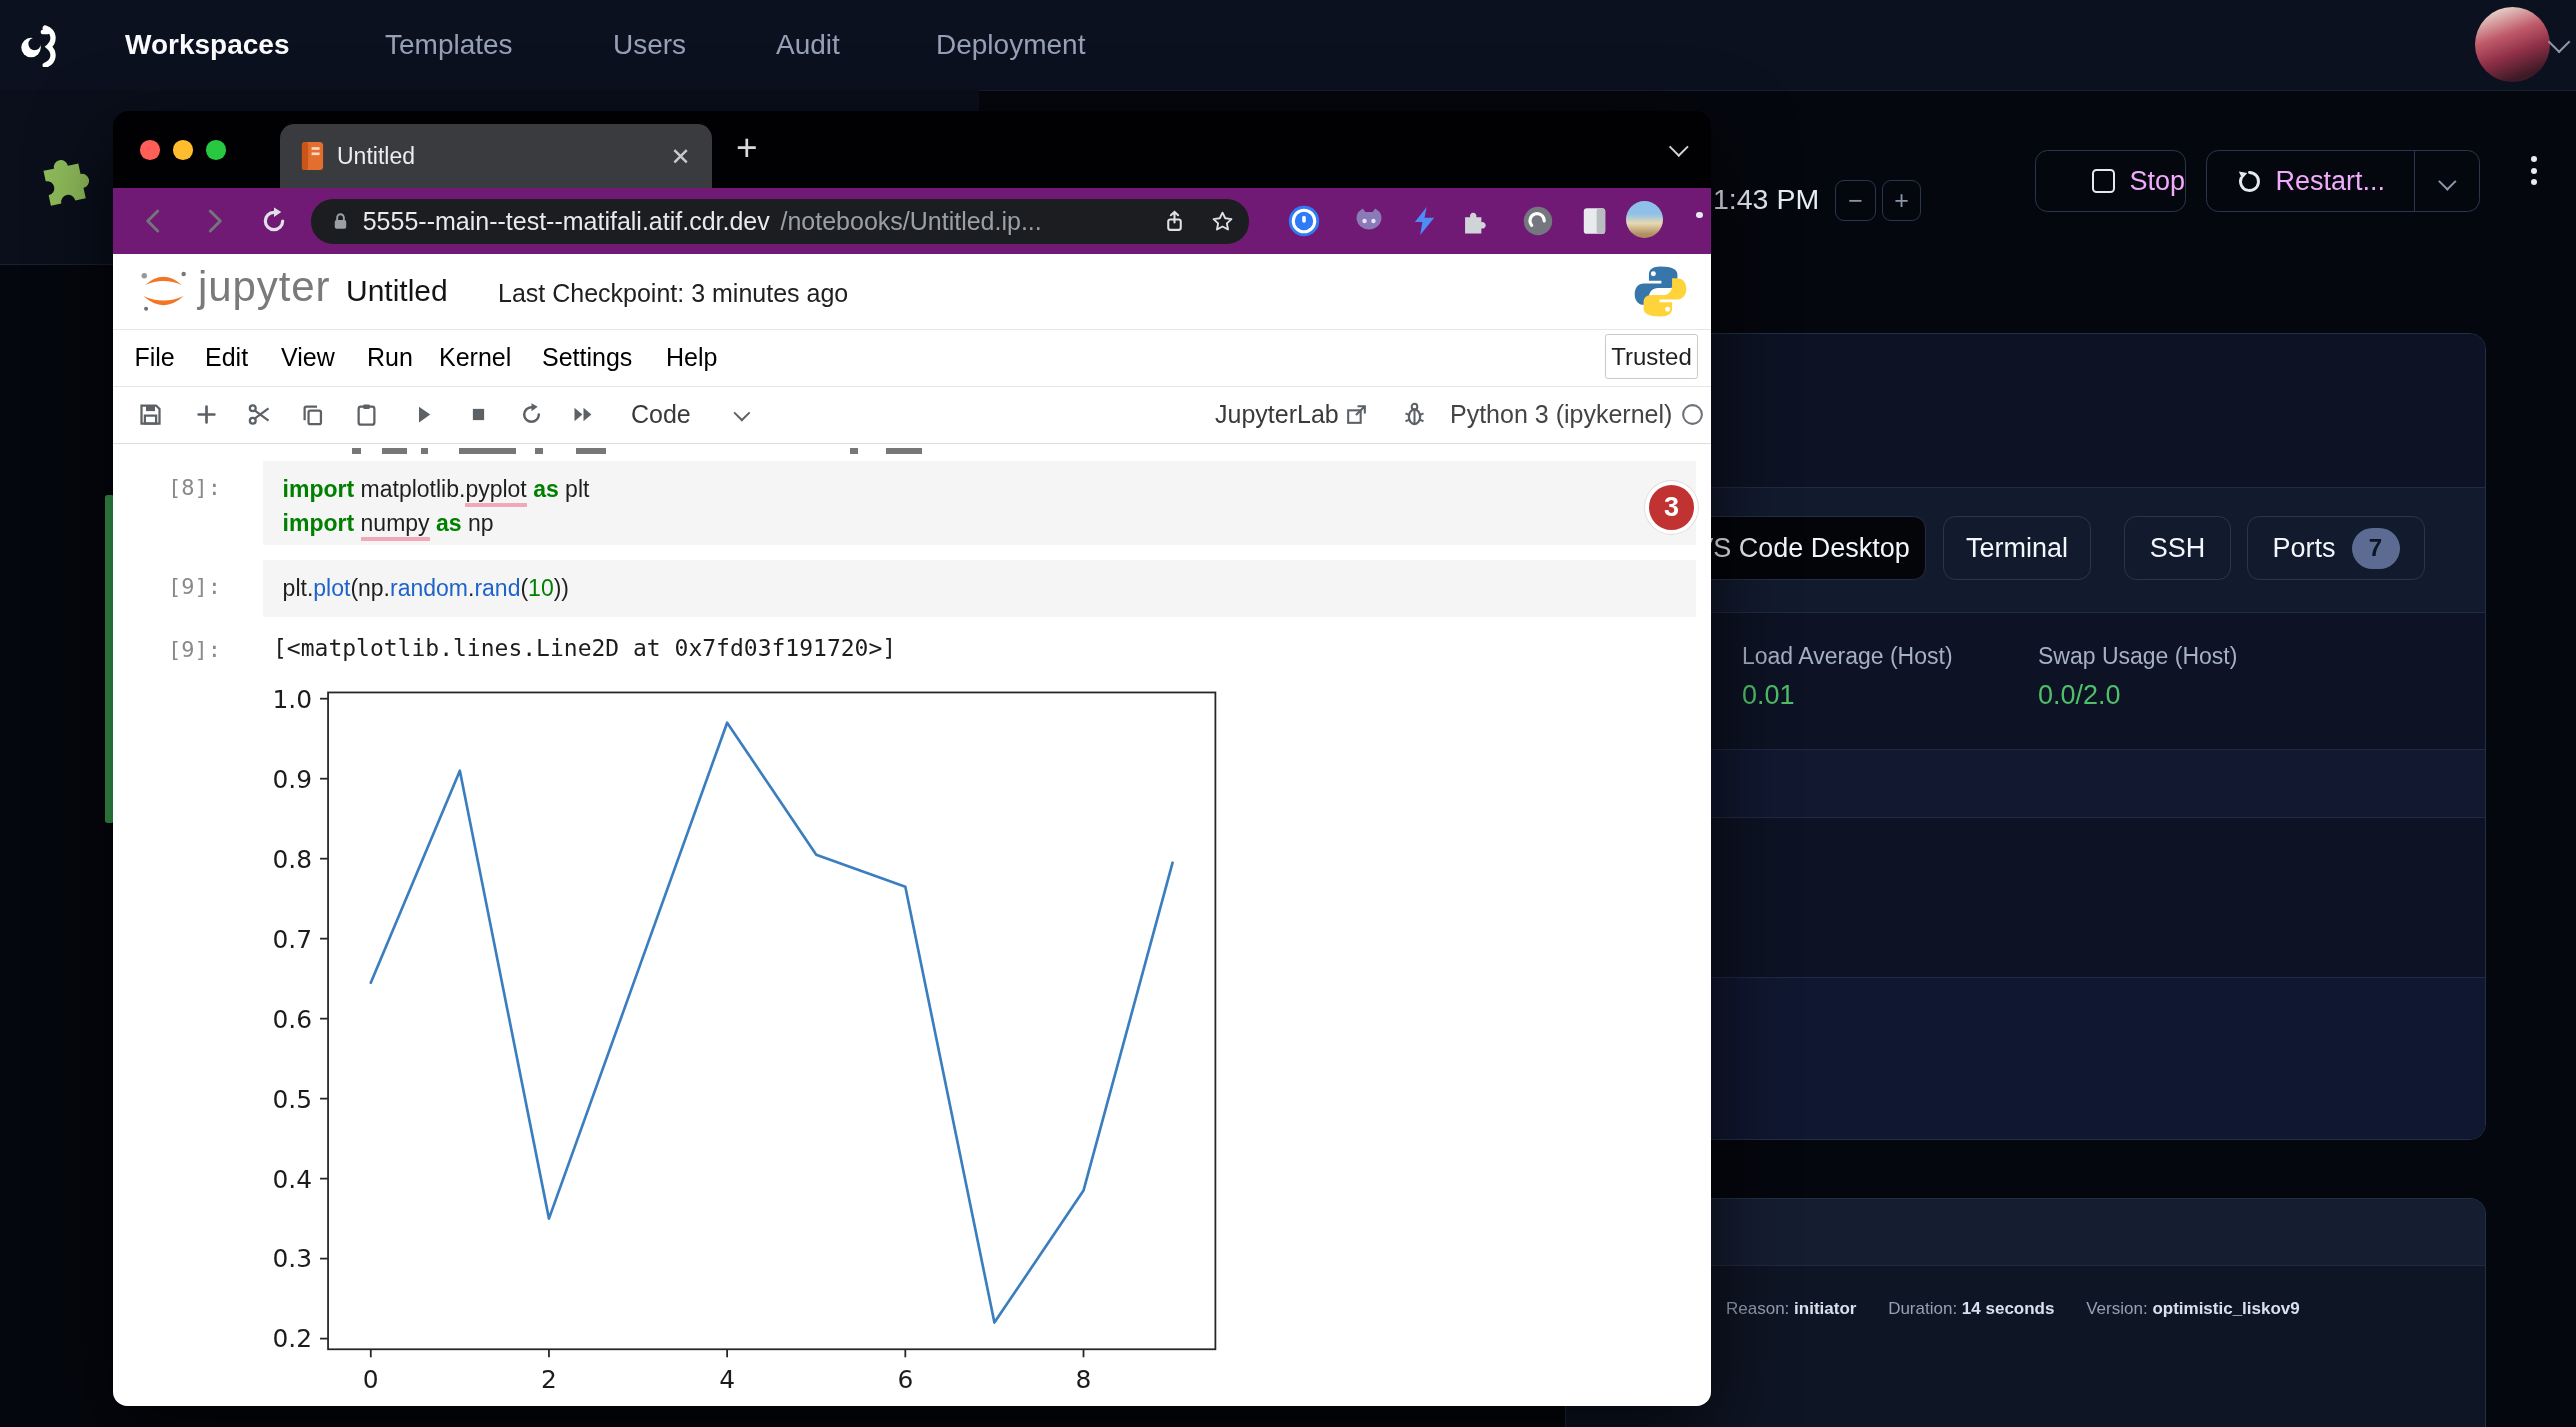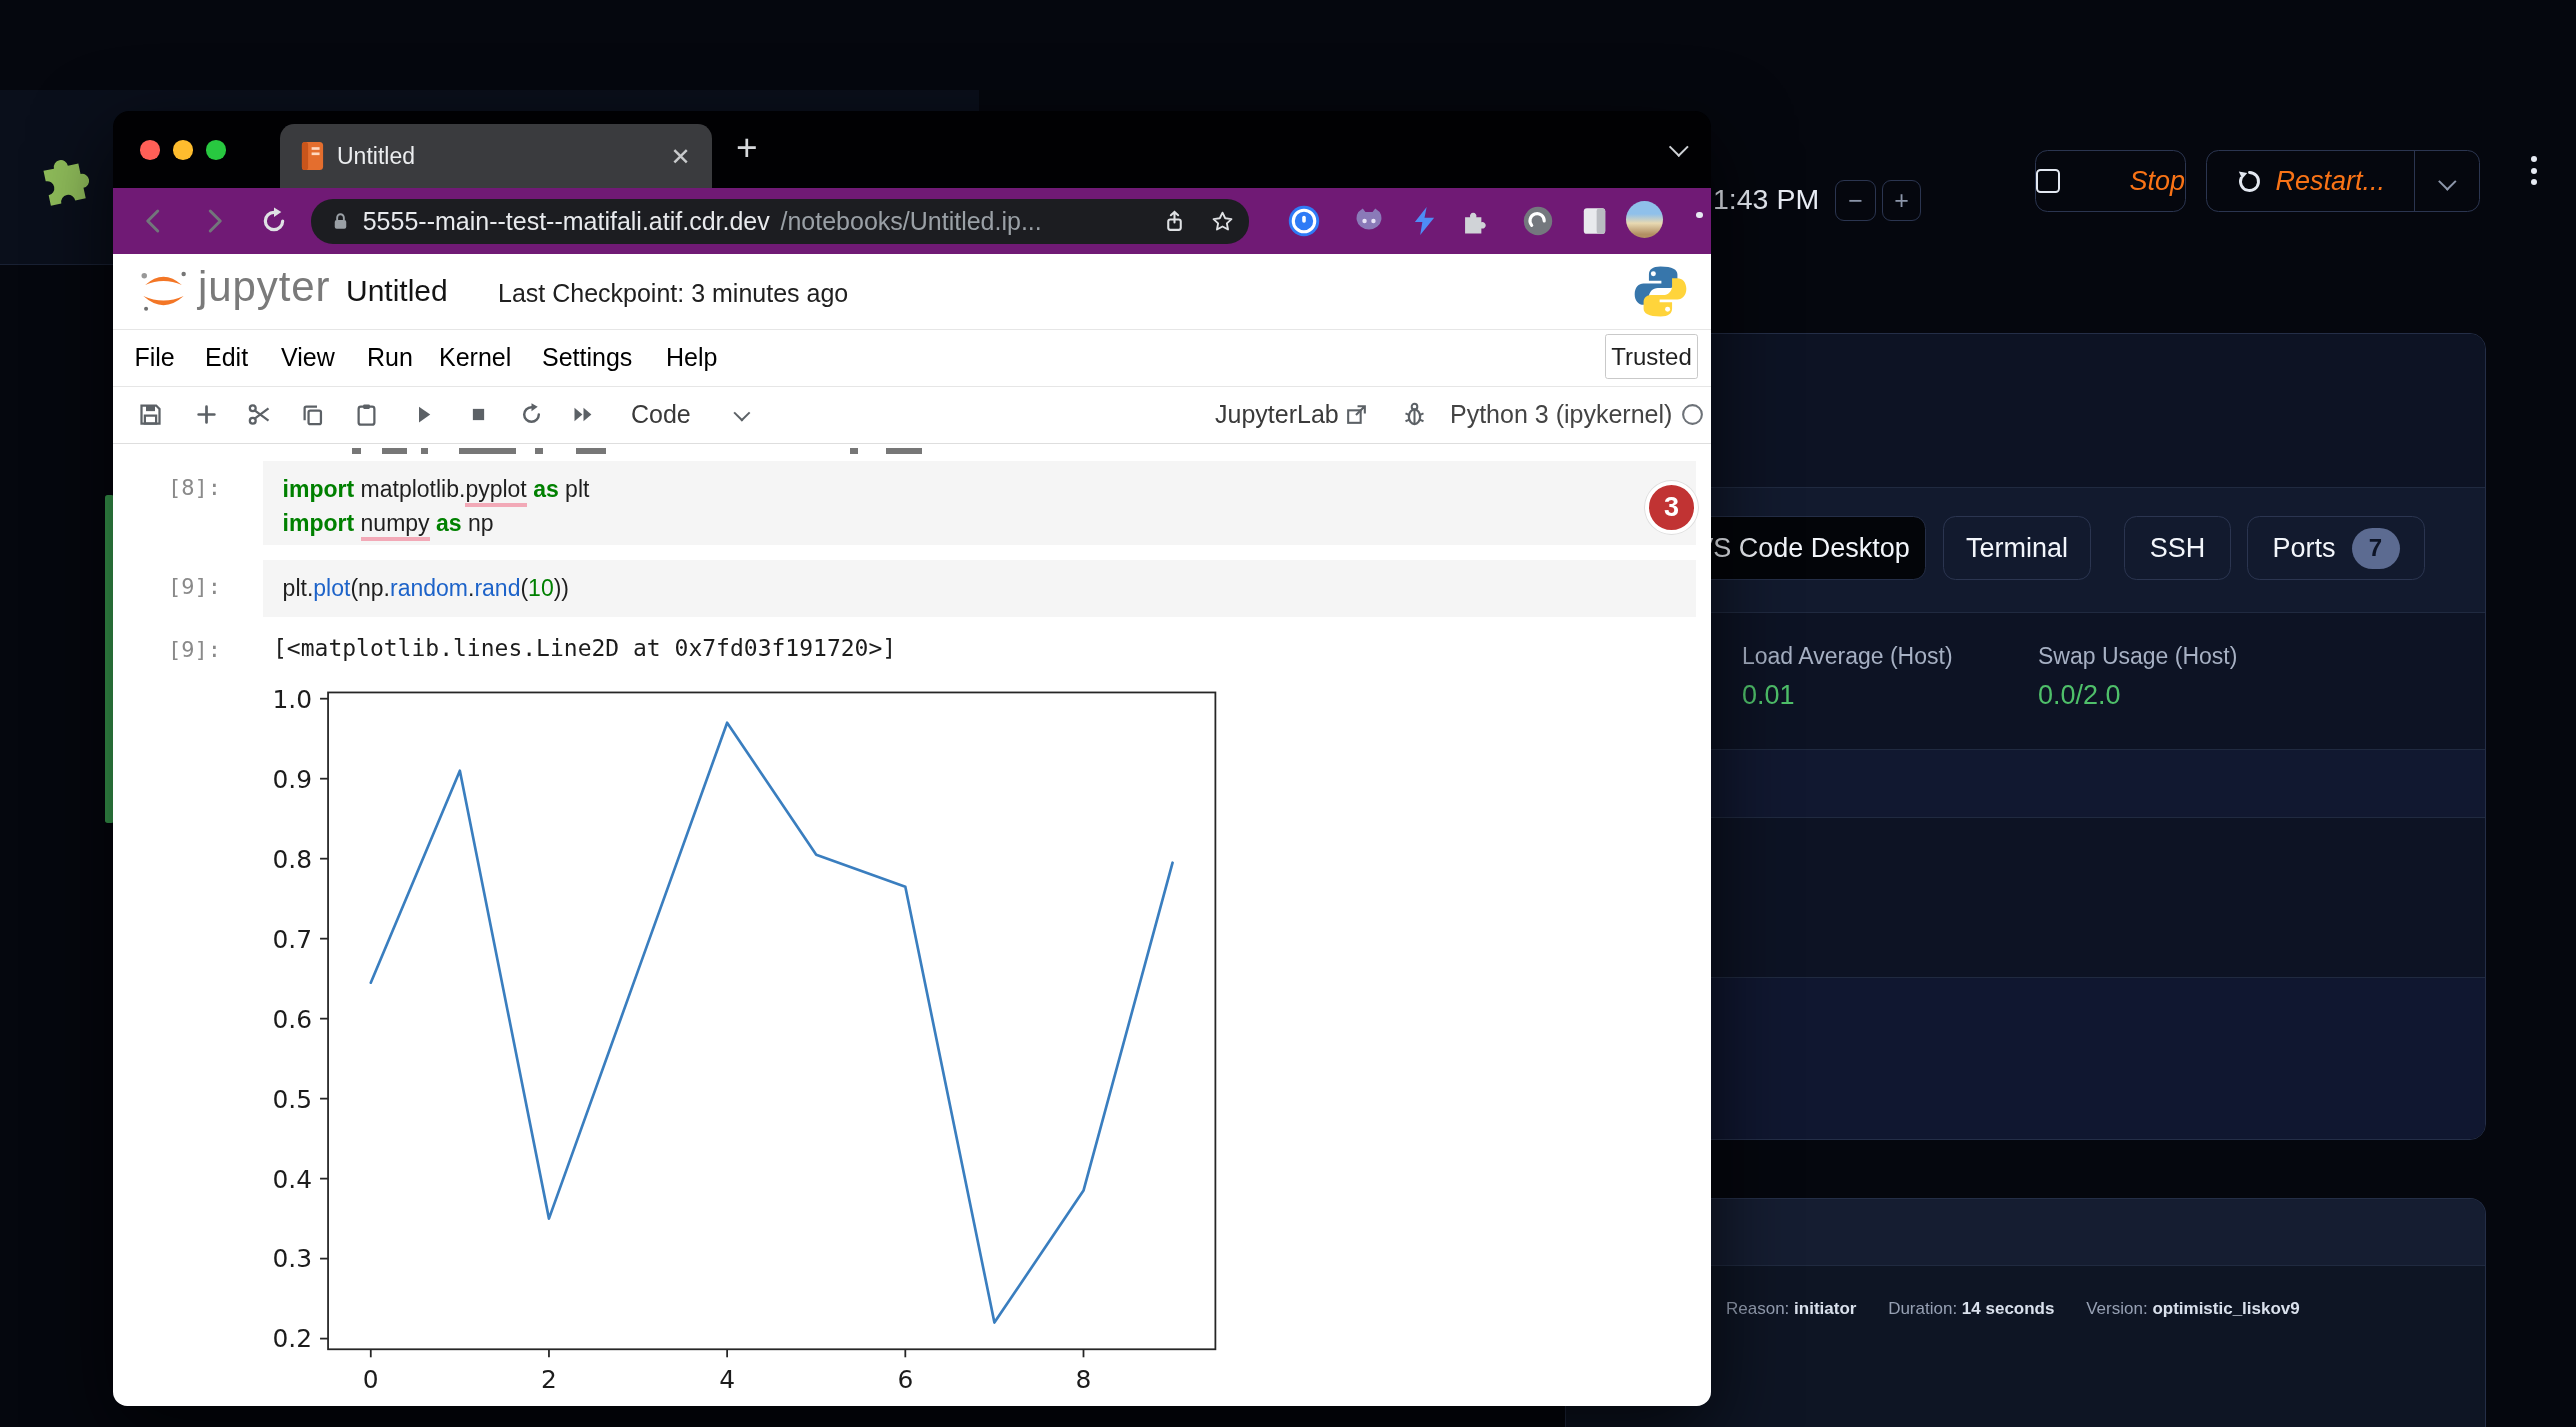--- a/index.html
+++ b/index.html
@@ -88,6 +88,23 @@
 
 <div id="root">
 
+  <header class="abs topnav">
+    <span class="abs" style="left:16px;top:21.4px;">
+      <svg width="46" height="46" viewBox="0 0 52 52">
+        <circle cx="17" cy="30" r="11" fill="#ffffff"></circle>
+        <circle cx="21" cy="26" r="7" fill="#0c1120"></circle>
+        <path d="M33 8 c11 4 11 15 4 21 c7 6 7 17 -4 21" fill="none" stroke="#ffffff" stroke-width="6" stroke-linecap="round"></path>
+        <rect x="28" y="10" width="10" height="5" rx="2" fill="#ffffff"></rect>
+      </svg>
+    </span>
+    <span class="abs navitem active" style="left:125px;">Workspaces</span>
+    <span class="abs navitem" style="left:385px;">Templates</span>
+    <span class="abs navitem" style="left:613px;">Users</span>
+    <span class="abs navitem" style="left:776px;">Audit</span>
+    <span class="abs navitem" style="left:936px;">Deployment</span>
+    <span class="abs avatar-lg"></span>
+    <span class="abs chev" style="left:2551px;top:34px;"></span>
+  </header>
 
   <div class="abs tpl-band">
     <svg class="abs" style="left:36px;top:57px;transform:rotate(-12deg);" width="57" height="57" viewBox="0 0 64 64">

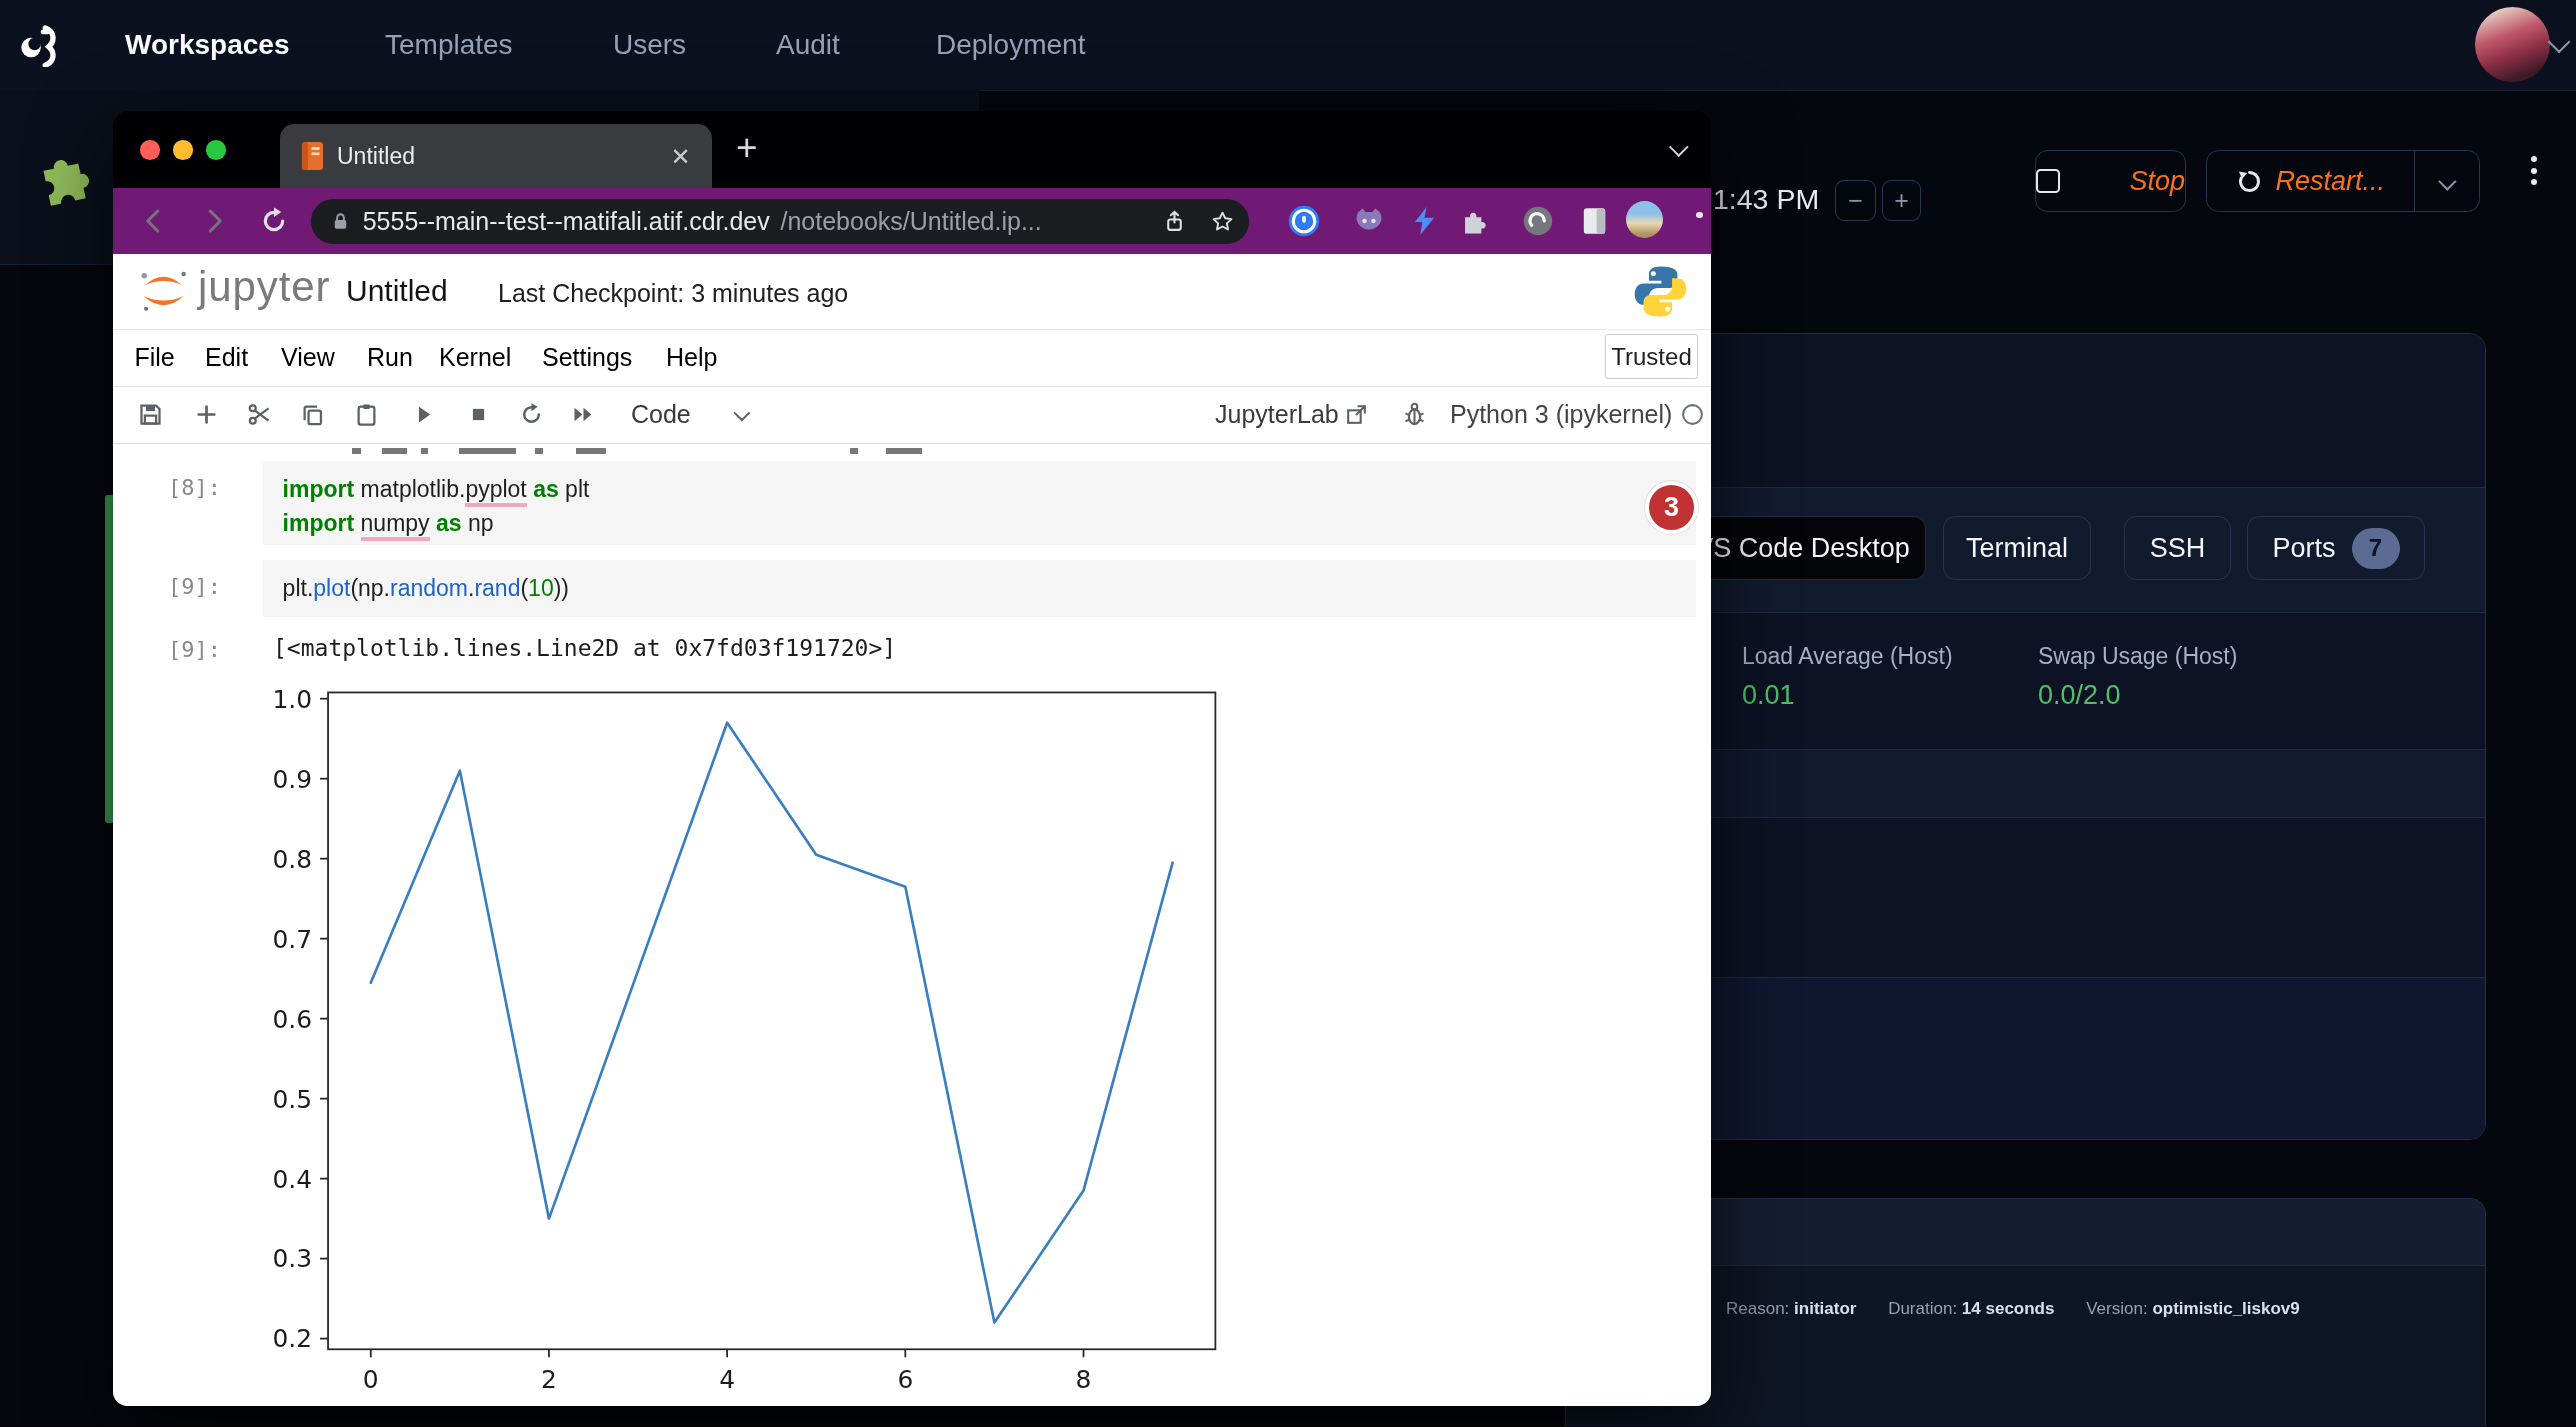--- a/index.html
+++ b/index.html
@@ -26,8 +26,8 @@
   .meta{font-size:17px;color:#96a0b3;white-space:nowrap;}
   .meta b{color:#d9e0ec;font-weight:700;margin-right:27px;}
 
-  .ctlbtn{border:0.9px solid #2b3550;border-radius:12.5px;color:#f97316;font-size:27px;
-    display:flex;align-items:center;justify-content:space-between;gap:14.2px;box-sizing:border-box;cursor:pointer;font-style:italic;}
+  .ctlbtn{border:0.9px solid #2b3550;border-radius:12.5px;color:#f0abfc;font-size:27px;
+    display:flex;align-items:center;justify-content:flex-end;gap:14.2px;box-sizing:border-box;cursor:pointer;}
   .sqicon{width:19.6px;height:19.6px;border:2.7px solid #e3e8f1;border-radius:4.5px;}
   .minibtn{width:41px;height:41px;border:0.9px solid #2b3550;border-radius:9px;color:#8c96aa;font-size:25px;
     display:flex;align-items:center;justify-content:center;box-sizing:border-box;cursor:pointer;}

